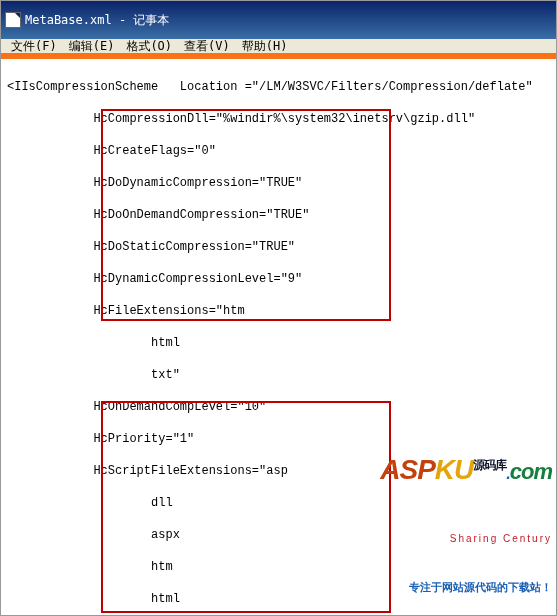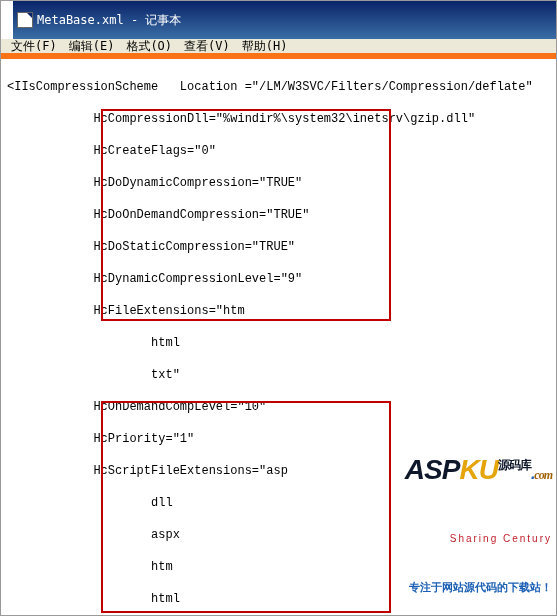--- a/index.html
+++ b/index.html
@@ -21,7 +21,6 @@
       align-items: center;
       padding: 16px 4px;
       font-size: 12px;
-      margin-left: 12px;
     }
     .titlebar .doc-icon {
       width: 16px;

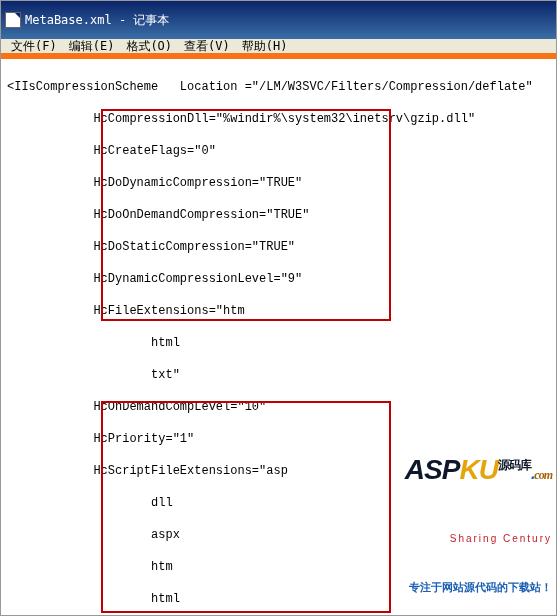--- a/index.html
+++ b/index.html
@@ -84,7 +84,7 @@
       font-style: italic;
       letter-spacing: -1px;
     }
-    .watermark .logo .asp { color: #0f172a; }
+    .watermark .logo .asp { color: #c2410c; }
     .watermark .logo .ku { color: #e5a50a; }
     .watermark .logo .dot { color: #1a5fb4; font-size: 16px; }
     .watermark .logo .com { color: #a16207; font-size: 12px; font-family: Liberation Serif, serif; }

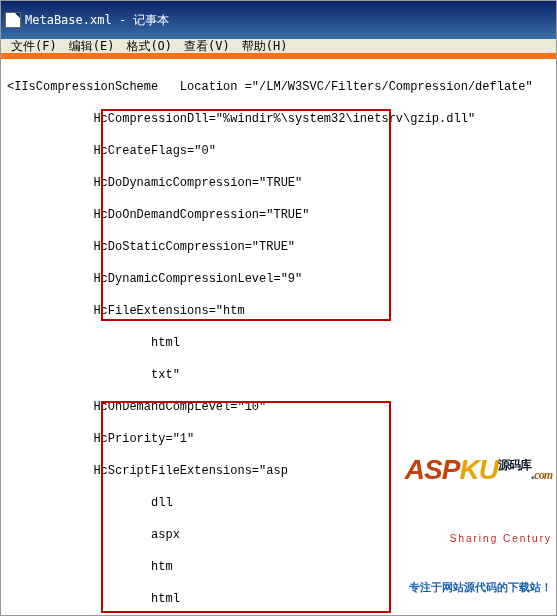--- a/index.html
+++ b/index.html
@@ -87,7 +87,7 @@
     .watermark .logo .asp { color: #c2410c; }
     .watermark .logo .ku { color: #e5a50a; }
     .watermark .logo .dot { color: #1a5fb4; font-size: 16px; }
-    .watermark .logo .com { color: #a16207; font-size: 12px; font-family: Liberation Serif, serif; }
+    .watermark .logo .com { color: #15803d; font-size: 22px; }
     .watermark .logo .ylk { color: #0f172a; font-size: 12px; font-style: normal; position: relative; top:-10px; }
     .watermark .sub1 { font-size: 10px; color: #c01c28; letter-spacing: 2px; }
     .watermark .sub2 { font-size: 11px; color: #1a5fb4; font-weight: bold; }

